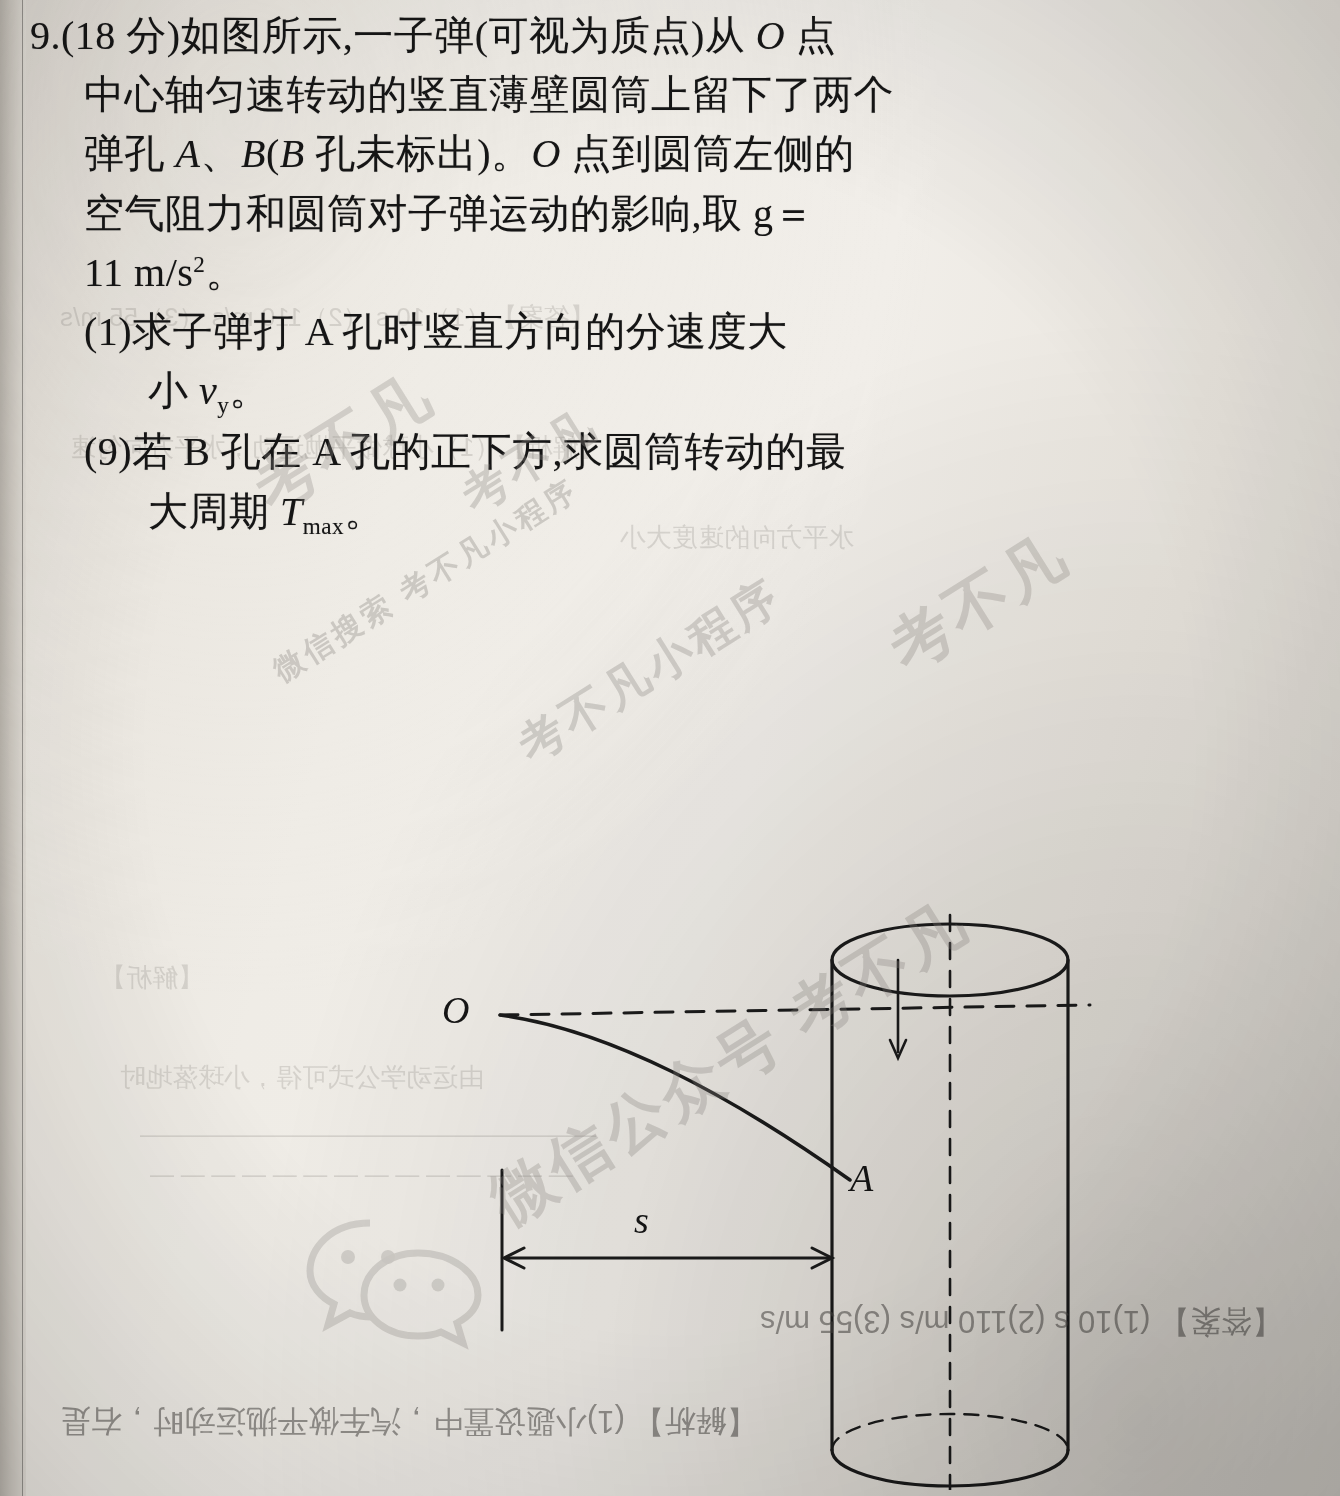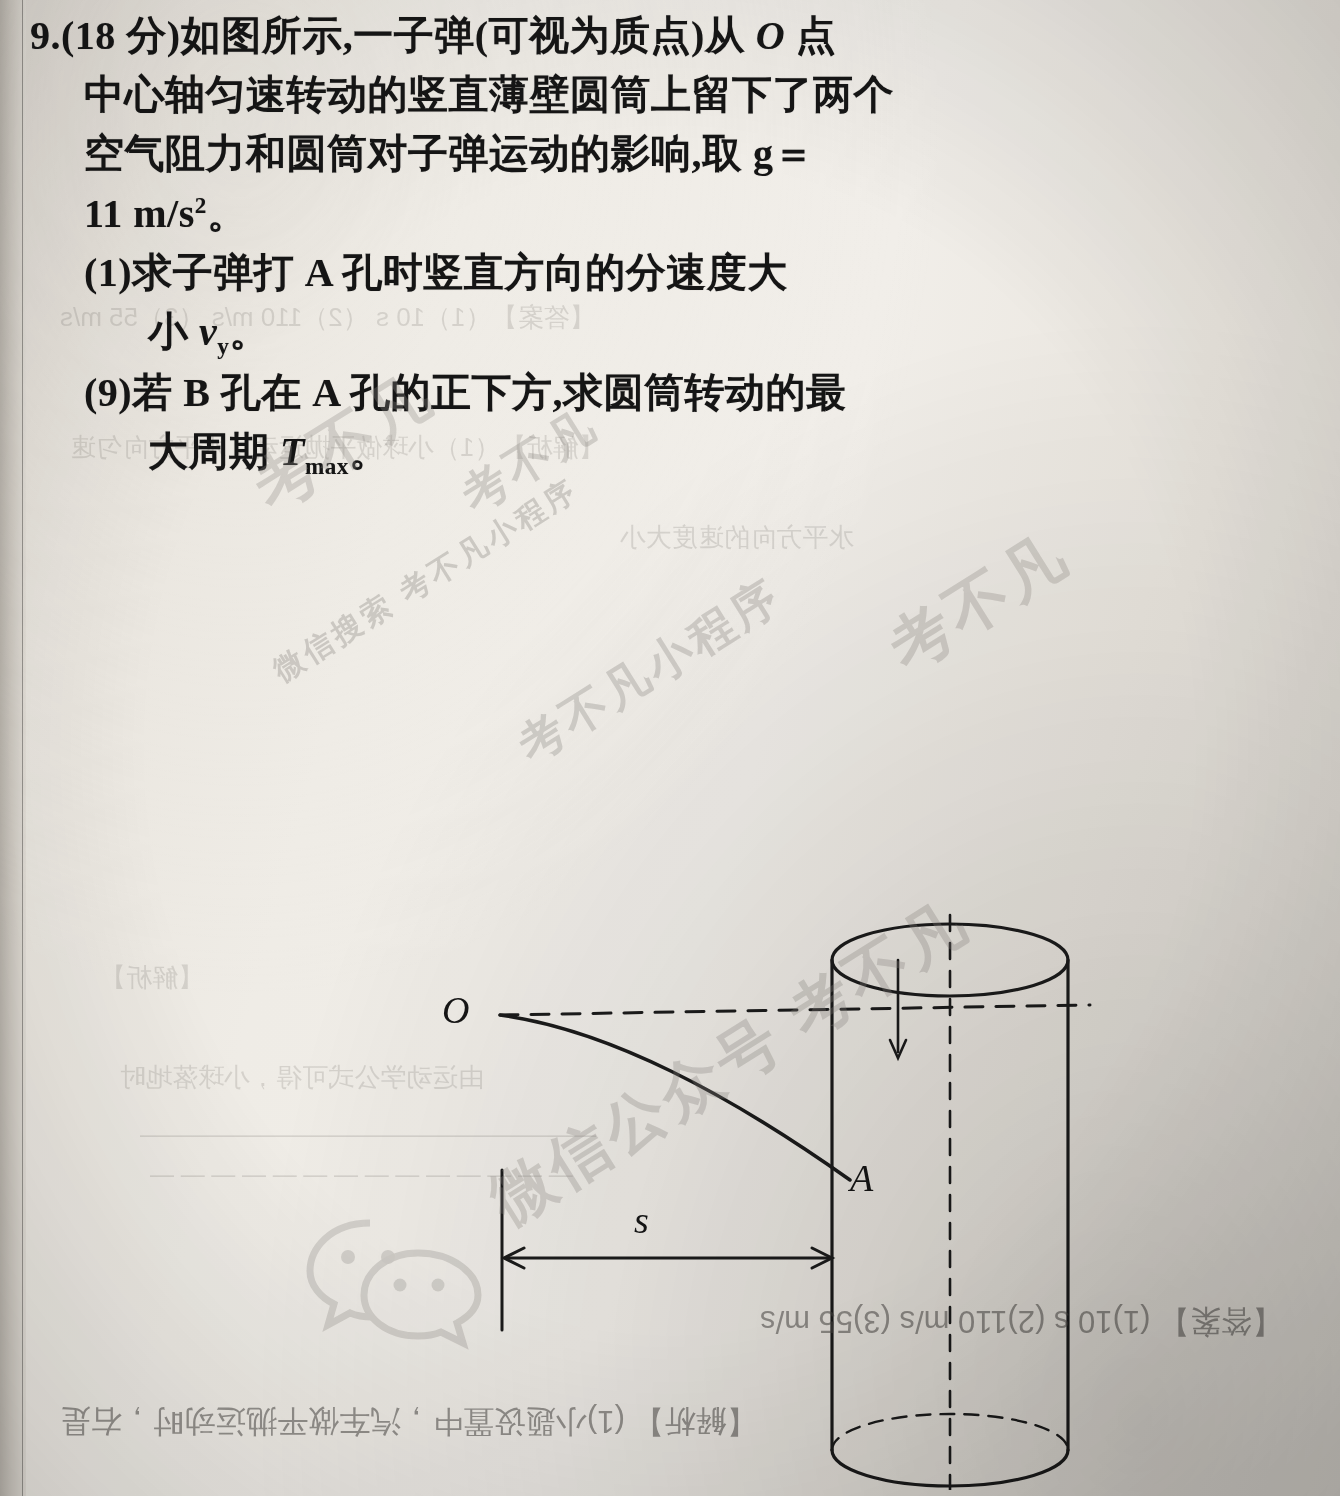--- a/index.html
+++ b/index.html
@@ -68,7 +68,6 @@
   .line {
     white-space: nowrap;
     text-shadow: 0 0 1px rgba(0,0,0,0.25);
-    font-weight: bold;
   }
   .indent1 { padding-left: 54px; }
   .indent2 { padding-left: 118px; }

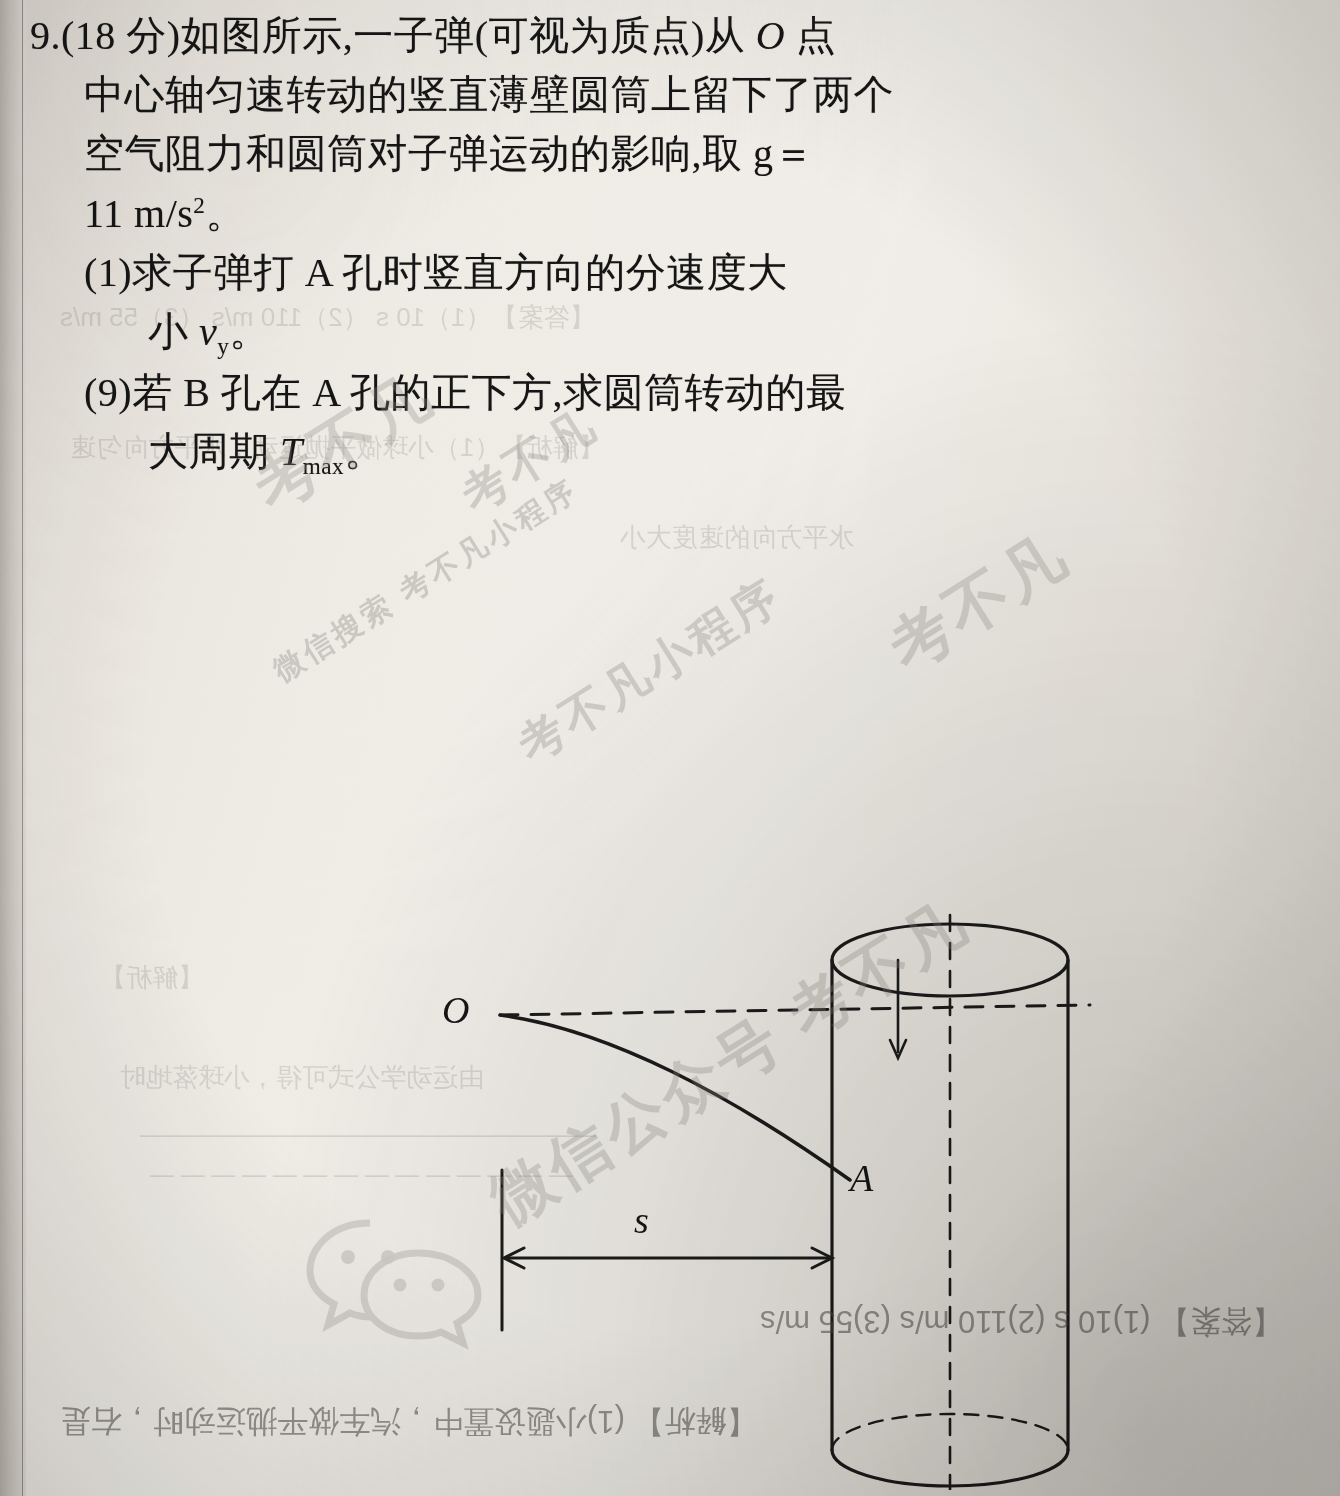--- a/index.html
+++ b/index.html
@@ -160,6 +160,9 @@
 
     <div class="line indent1">中心轴匀速转动的竖直薄壁圆筒上留下了两个</div>
 
+    <div class="line indent1">
+      <span>弹孔 </span><span class="it">A</span><span>、</span><span class="it">B</span><span>(</span><span class="it">B</span><span> 孔未标出)。</span><span class="it">O</span><span> 点到圆筒左侧的</span>
+    </div>
 
 
     <div class="line indent1">空气阻力和圆筒对子弹运动的影响,取 g＝</div>

